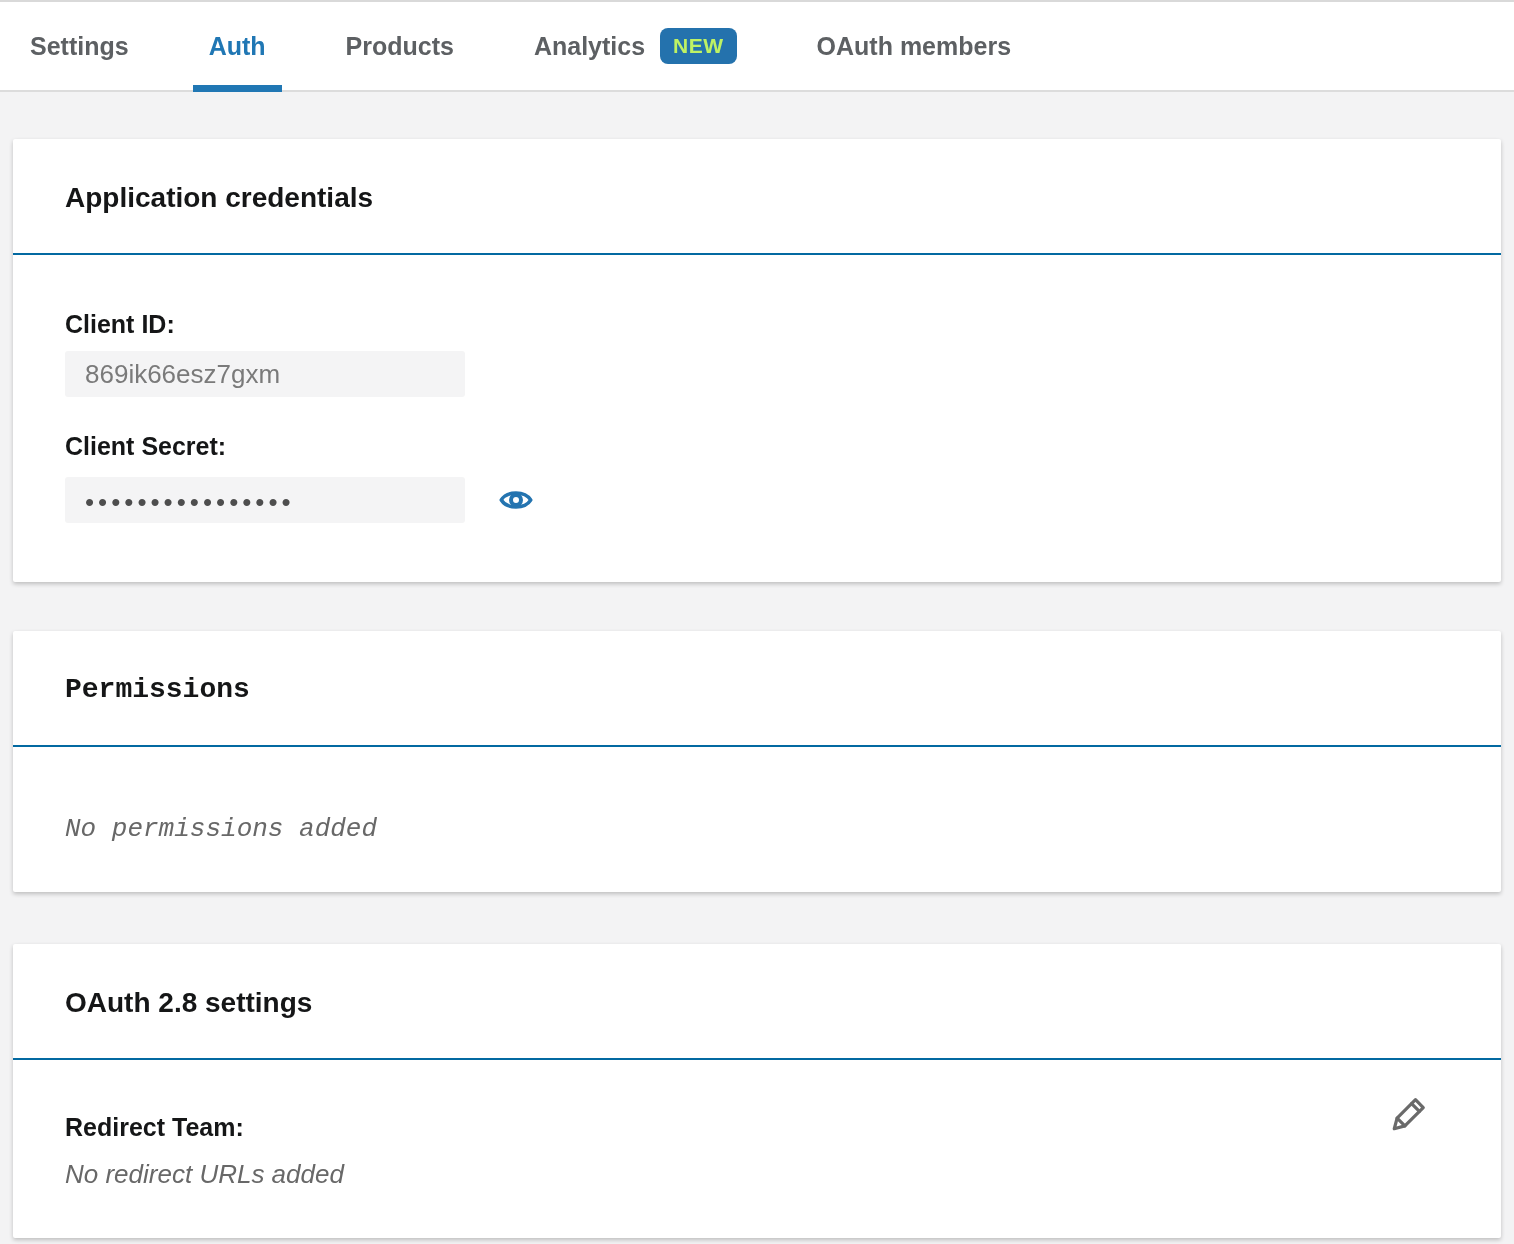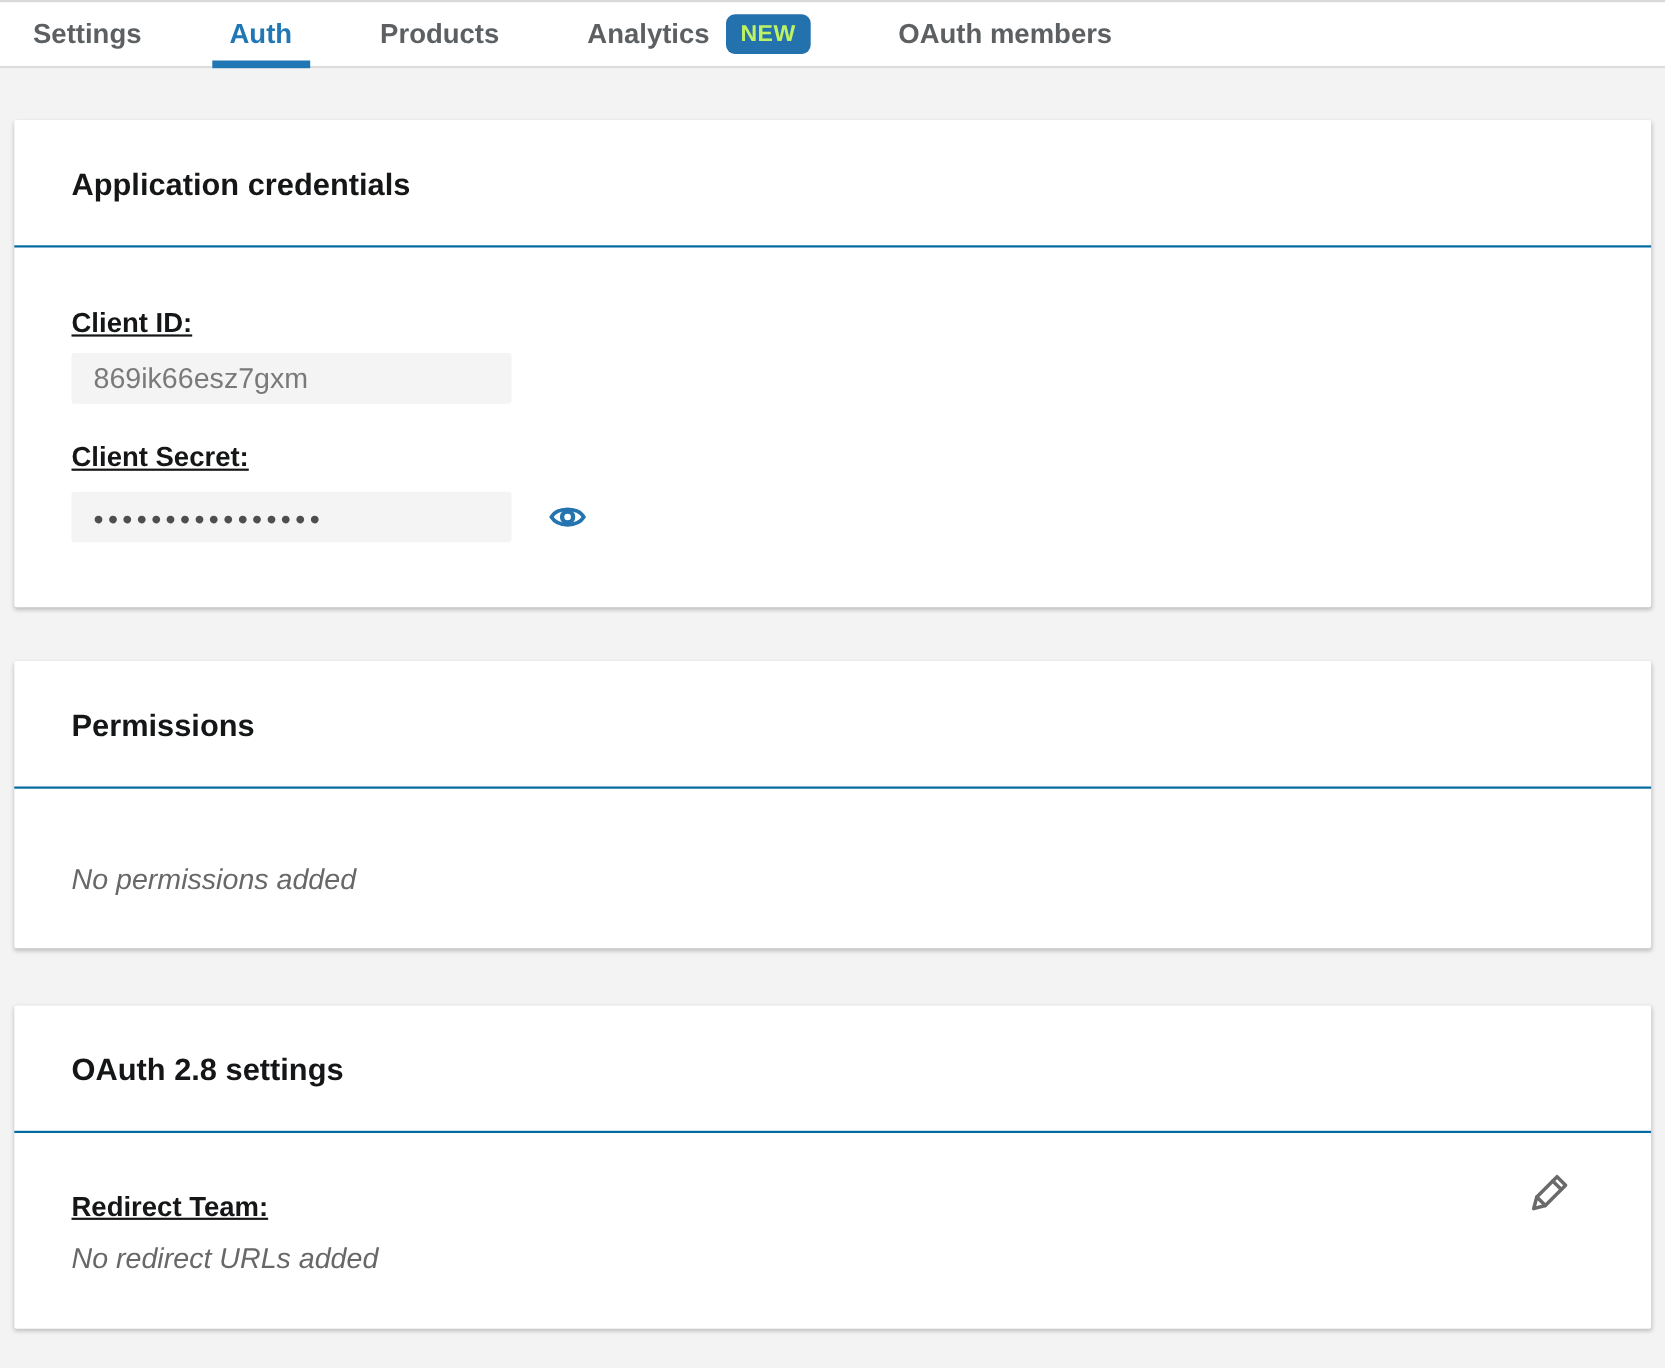--- a/index.html
+++ b/index.html
@@ -13,7 +13,7 @@
 
   
   .tabbar {
-    height: 62px;
+    height: 92px;
     background: #ffffff;
     border-top: 2px solid #d9d9d9;
     border-bottom: 2px solid #dcdcdc;

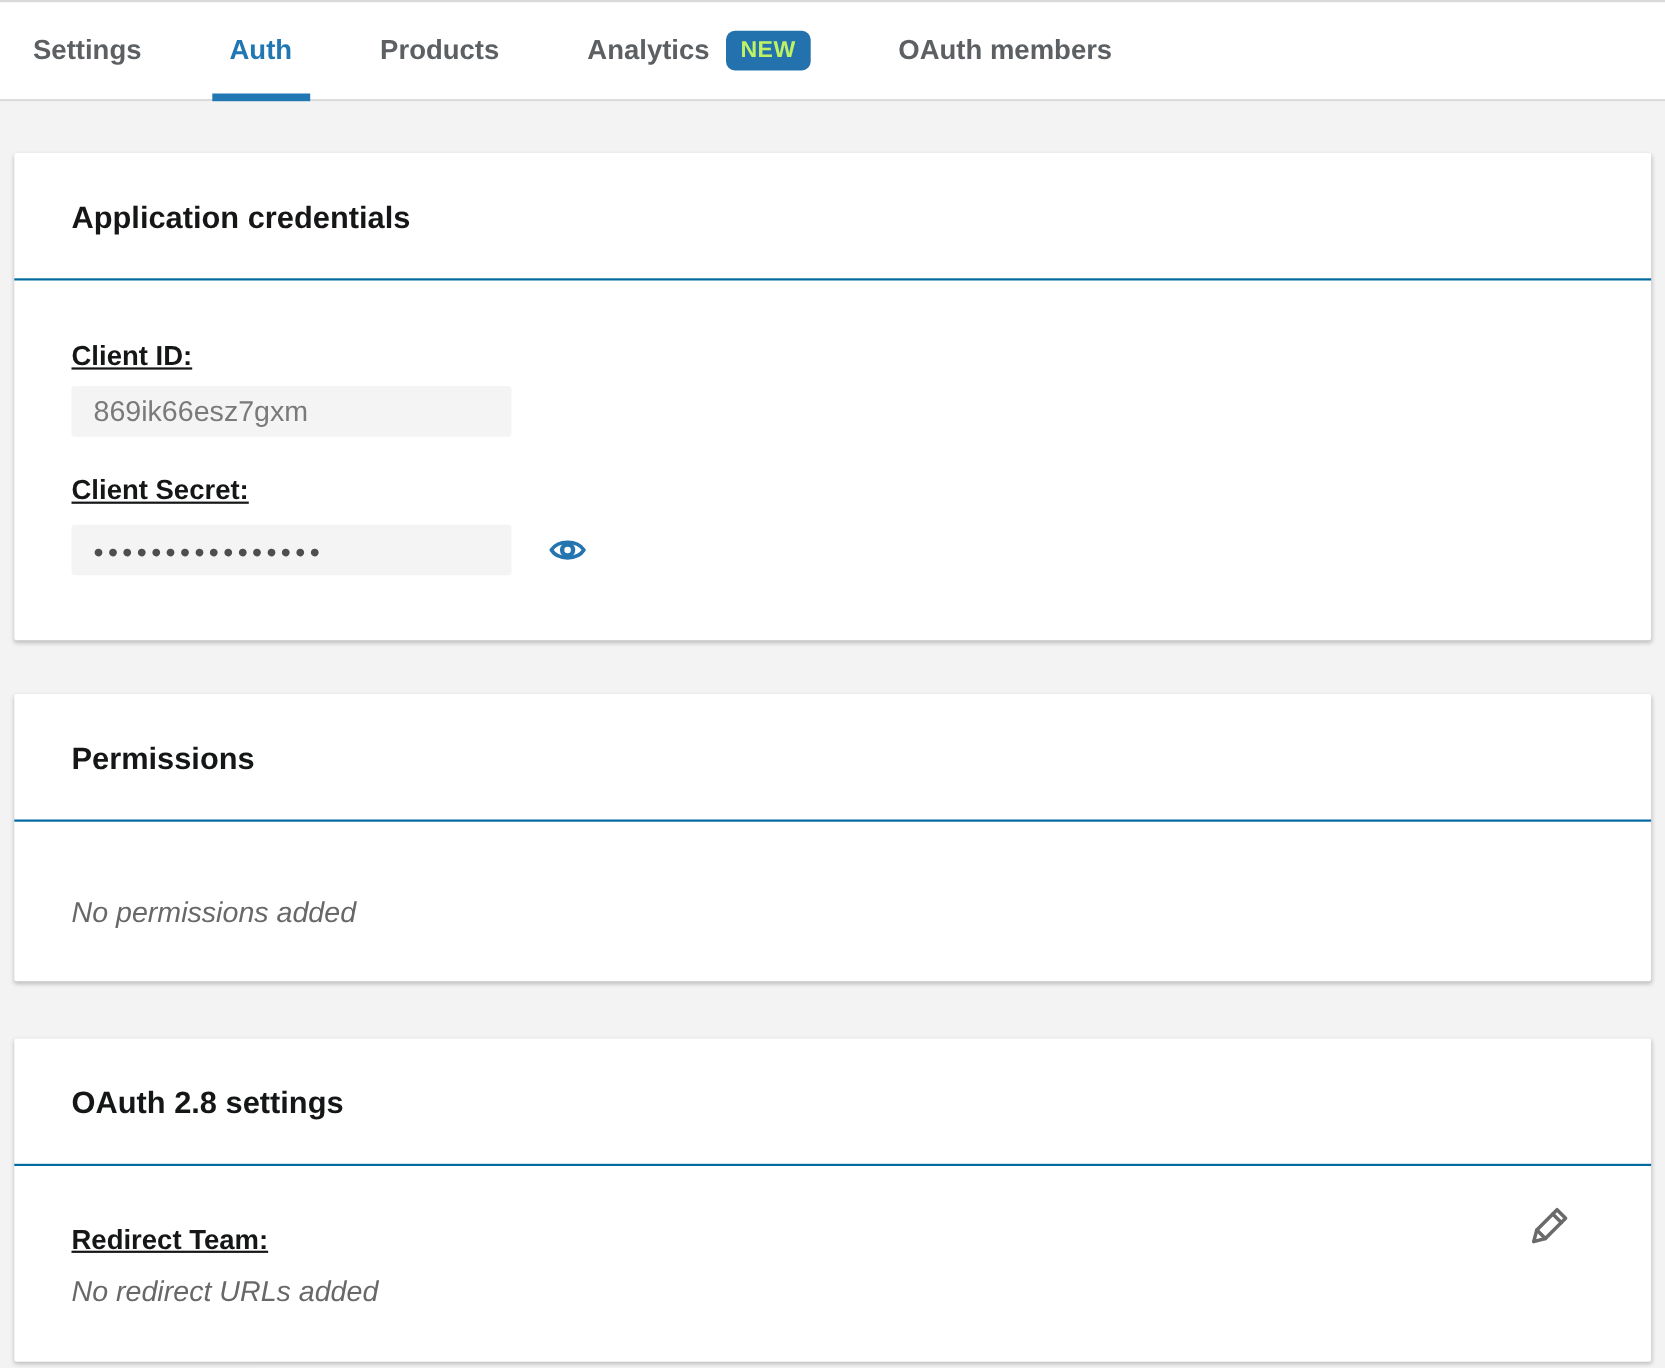--- a/index.html
+++ b/index.html
@@ -82,7 +82,6 @@
     line-height: 30px;
     font-weight: 700;
     color: #151617;
-    text-decoration: underline;
   }
   .secret-label { margin-top: 34px; }
   .value-box {

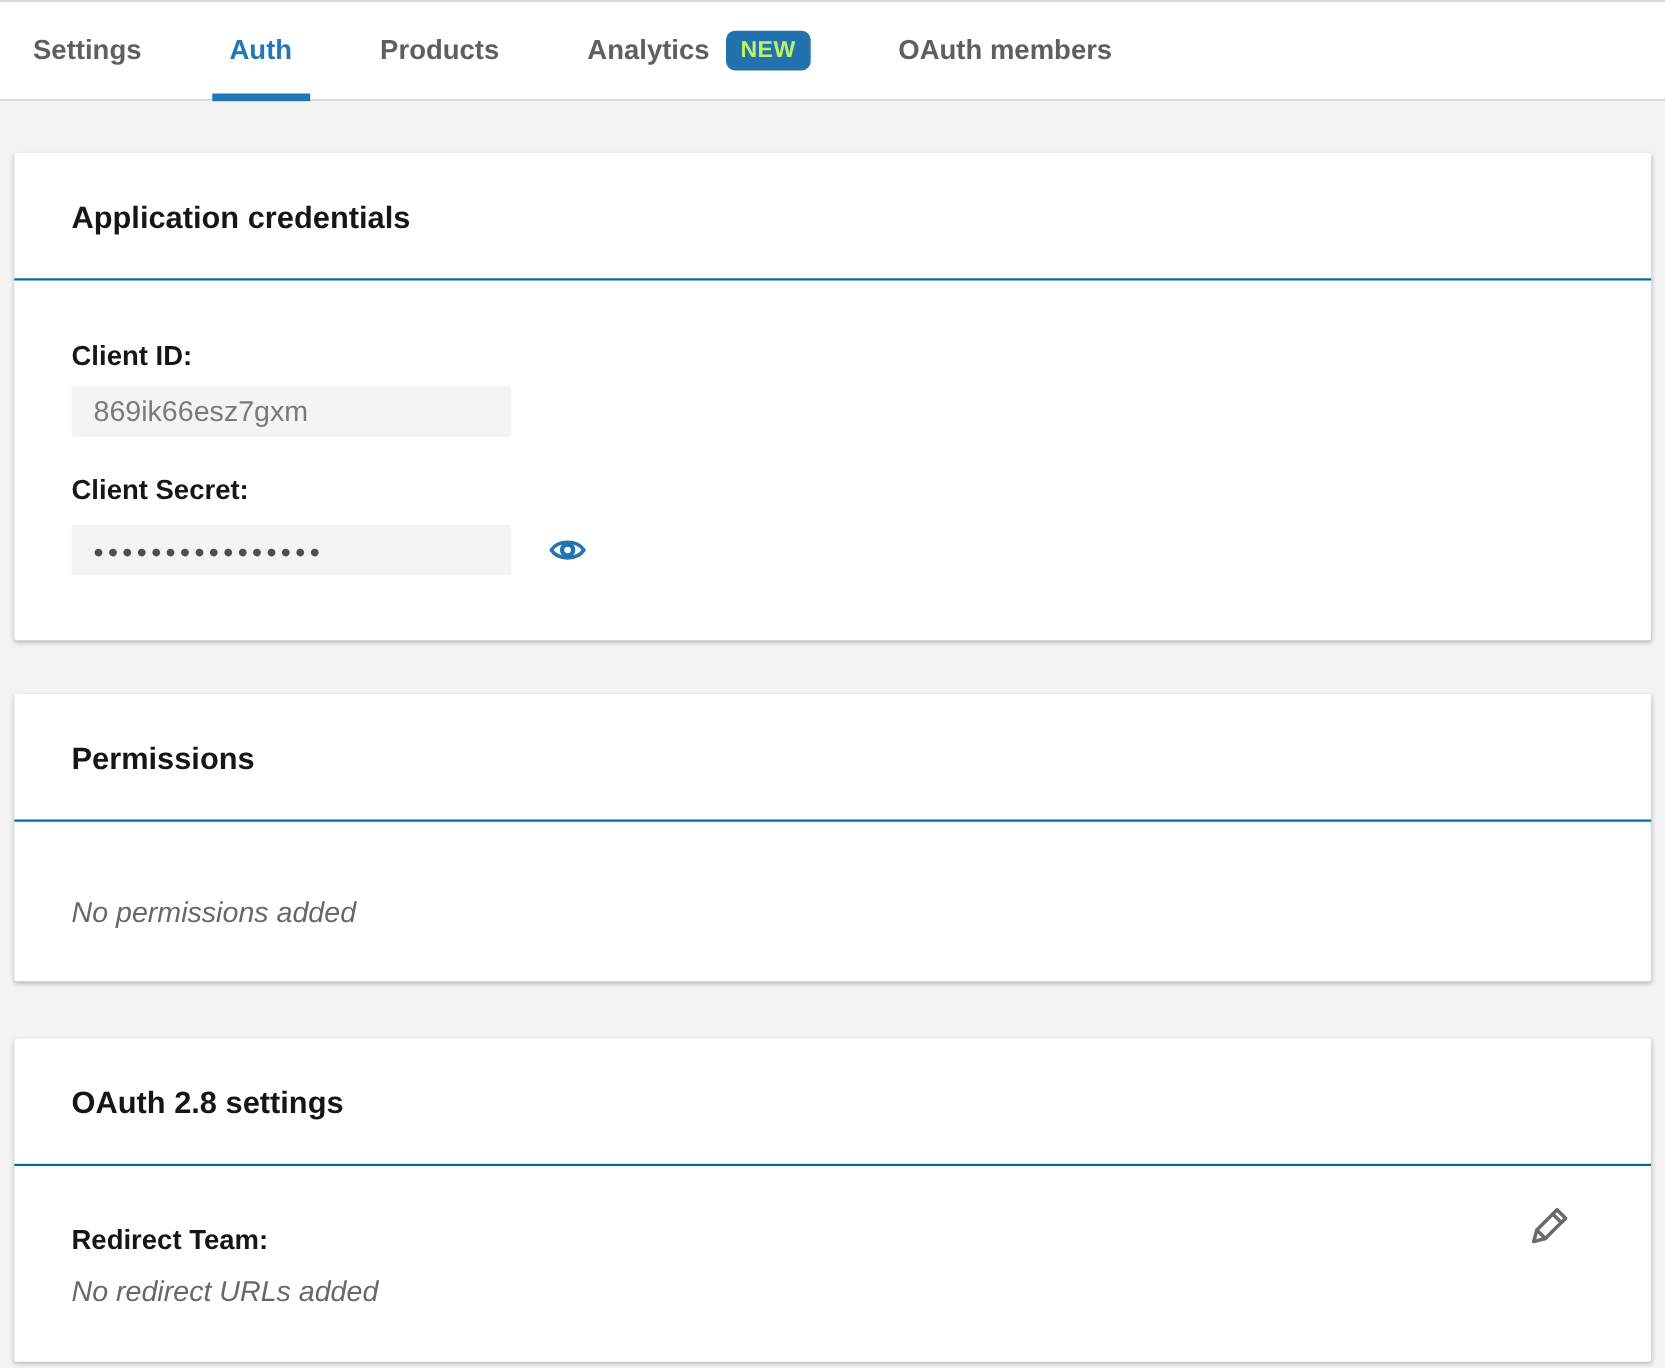--- a/index.html
+++ b/index.html
@@ -62,7 +62,7 @@
     box-shadow: 0 2px 4px rgba(0,0,0,0.22);
   }
   .card-1 { margin-top: 47px; }
-  .card-2 { margin-top: 49px; }
+  .card-2 { margin-top: 49px; font-family: Liberation Mono, monospace; }
   .card-3 { margin-top: 52px; }
   .card-header {
     padding: 43px 52px 39px;

